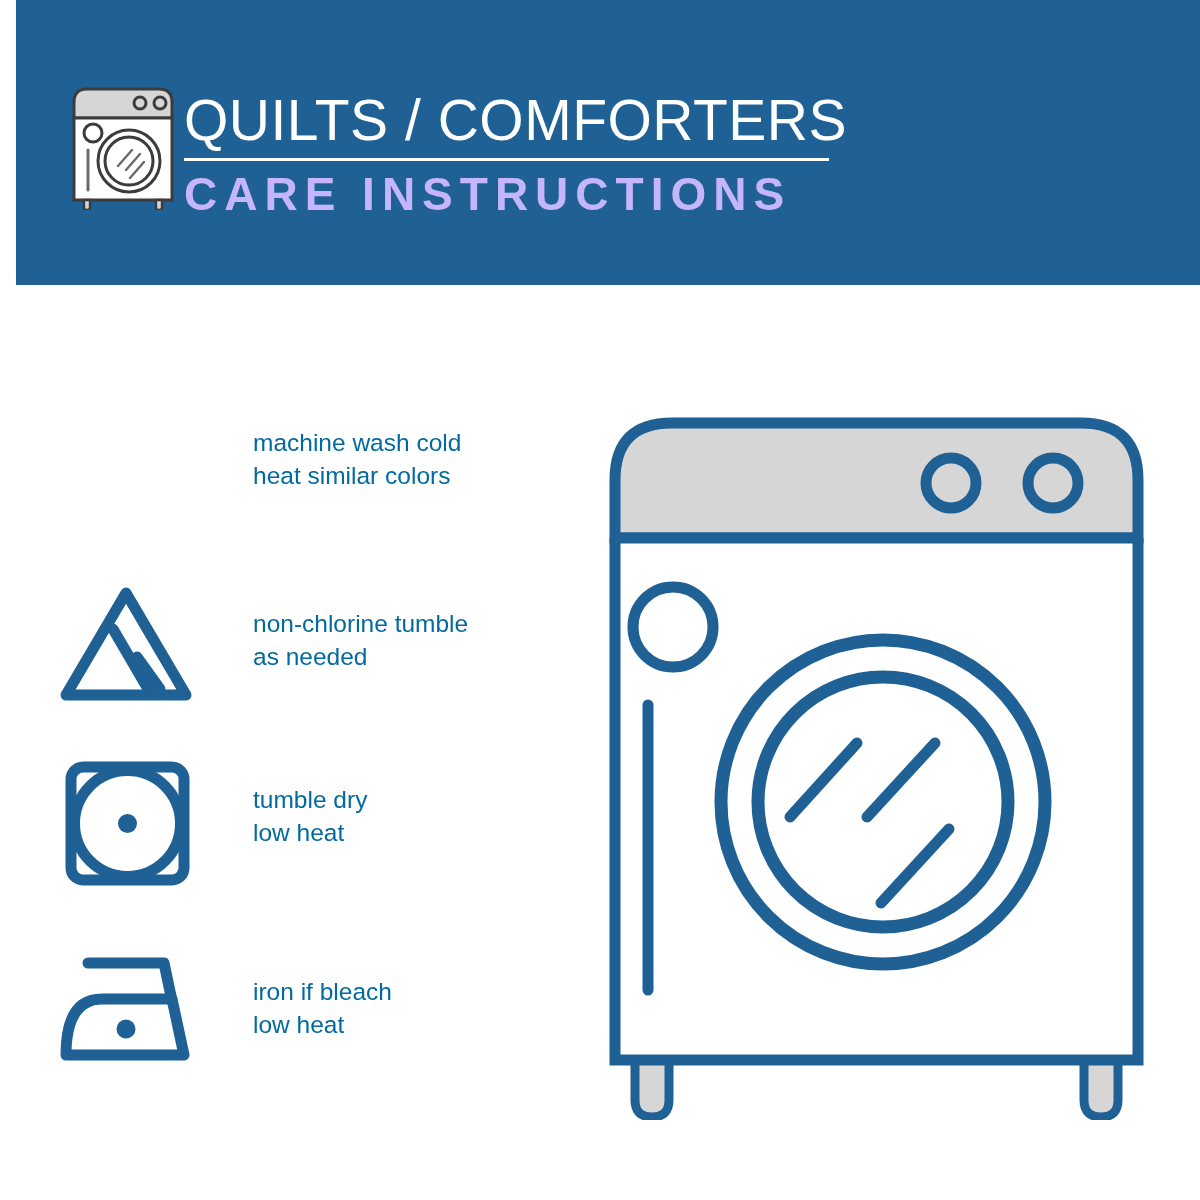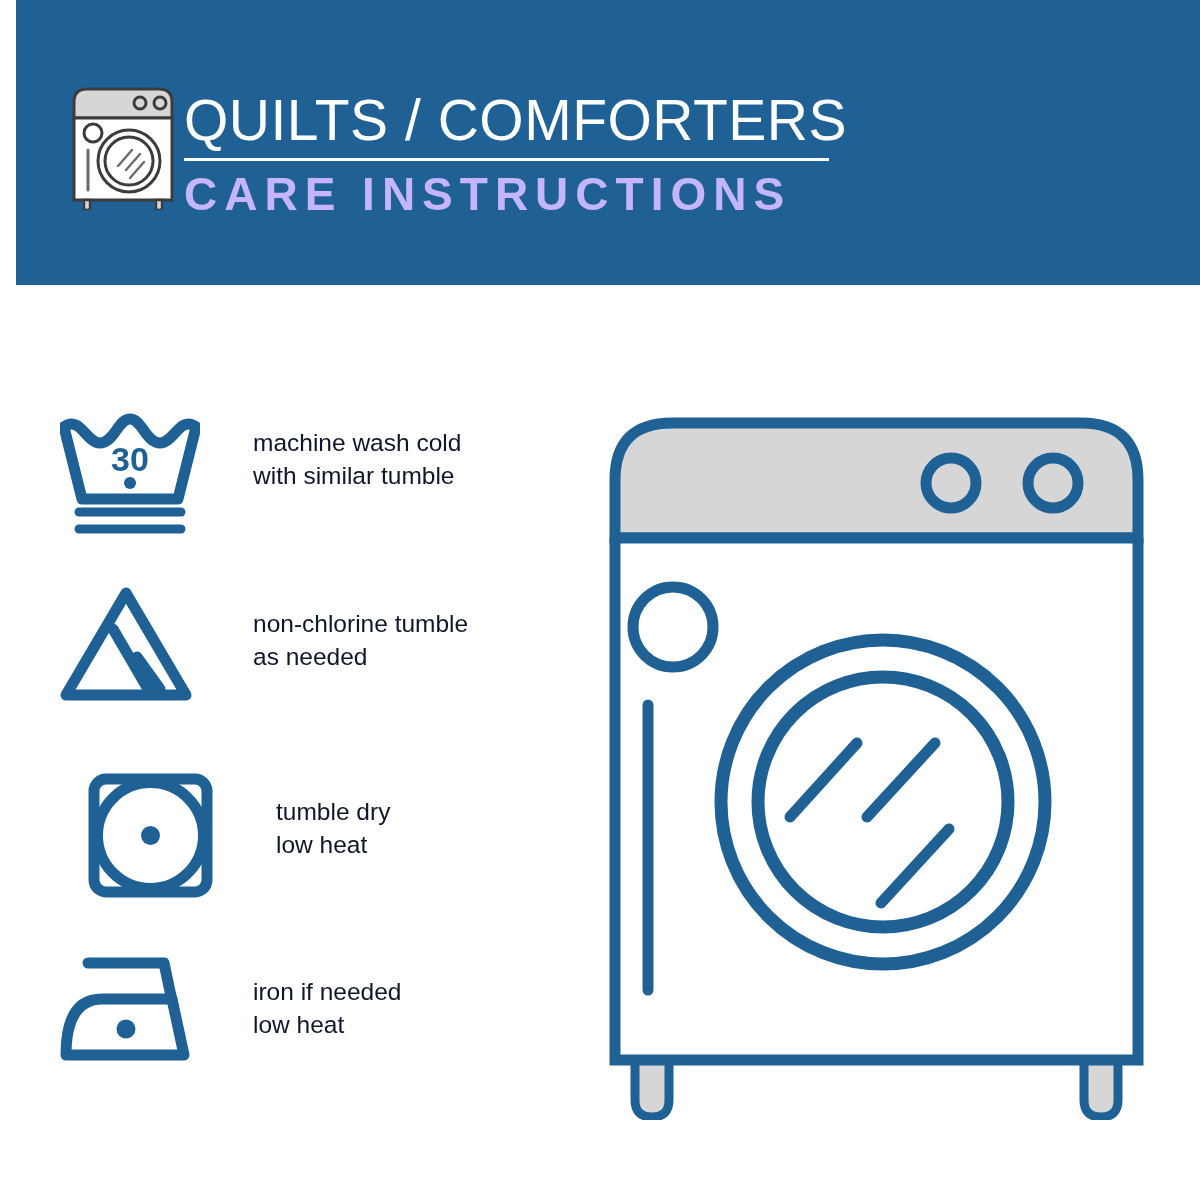--- a/index.html
+++ b/index.html
@@ -158,20 +158,6 @@
   <div class="care-list">
 
     <div class="care-row r0">
-      <div class="care-symbol">
-        <svg viewBox="0 0 140 125" width="140" height="125" xmlns="http://www.w3.org/2000/svg">
-
-          <path d="M4 14 C 20 2, 26 30, 40 30 C 54 30, 58 6, 70 6 C 82 6, 86 30, 100 30 C 114 30, 120 2, 136 14" fill="none" stroke="#1F6195" stroke-width="11" stroke-linecap="round" stroke-linejoin="round"></path>
-          <path d="M4 14 L22 86 L118 86 L136 14" fill="none" stroke="#1F6195" stroke-width="11" stroke-linecap="round" stroke-linejoin="round"></path>
-
-          <line x1="19" y1="99" x2="121" y2="99" stroke="#1F6195" stroke-width="9" stroke-linecap="round"></line>
-          <line x1="19" y1="116" x2="121" y2="116" stroke="#1F6195" stroke-width="9" stroke-linecap="round"></line>
-
-          <text x="70" y="58" text-anchor="middle" font-family="Liberation Sans, sans-serif" font-size="34" font-weight="bold" fill="#1F6195">30</text>
-
-          <circle cx="70" cy="70" r="6" fill="#1F6195"></circle>
-        </svg>
-      </div>
       <div class="care-text">
         <div>machine wash cold</div>
         <div>with similar tumble</div>

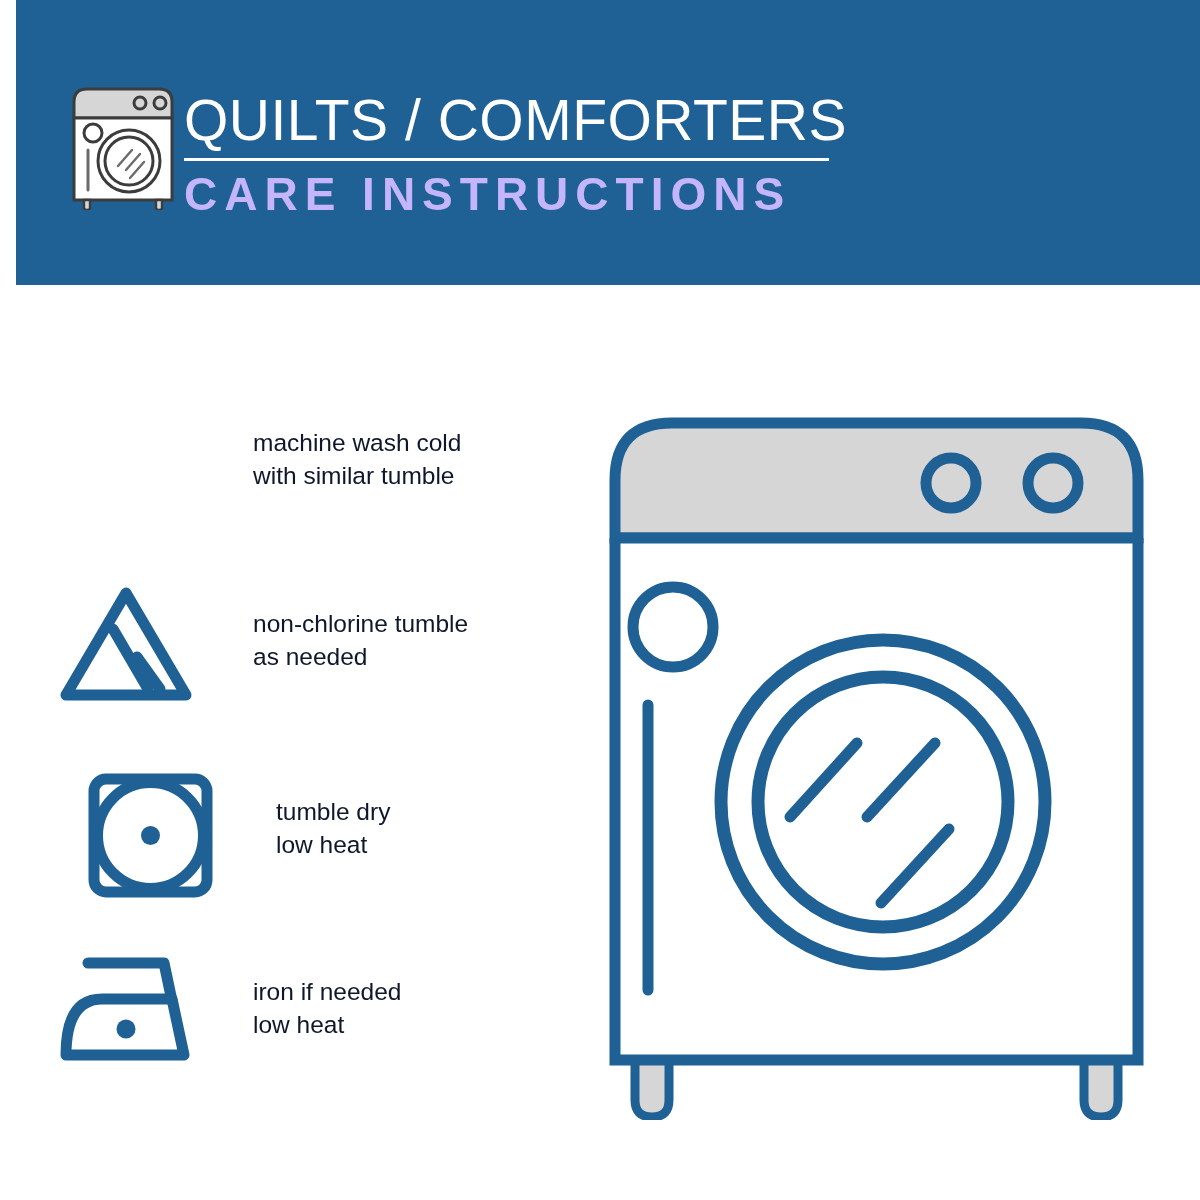--- a/index.html
+++ b/index.html
@@ -93,7 +93,7 @@
     left: 253px;
     top: 0;
     width: 265px;
-    color: #0f172a;
+    color: #0369a1;
     font-size: 24.5px;
     line-height: 33px;
     font-weight: 400;

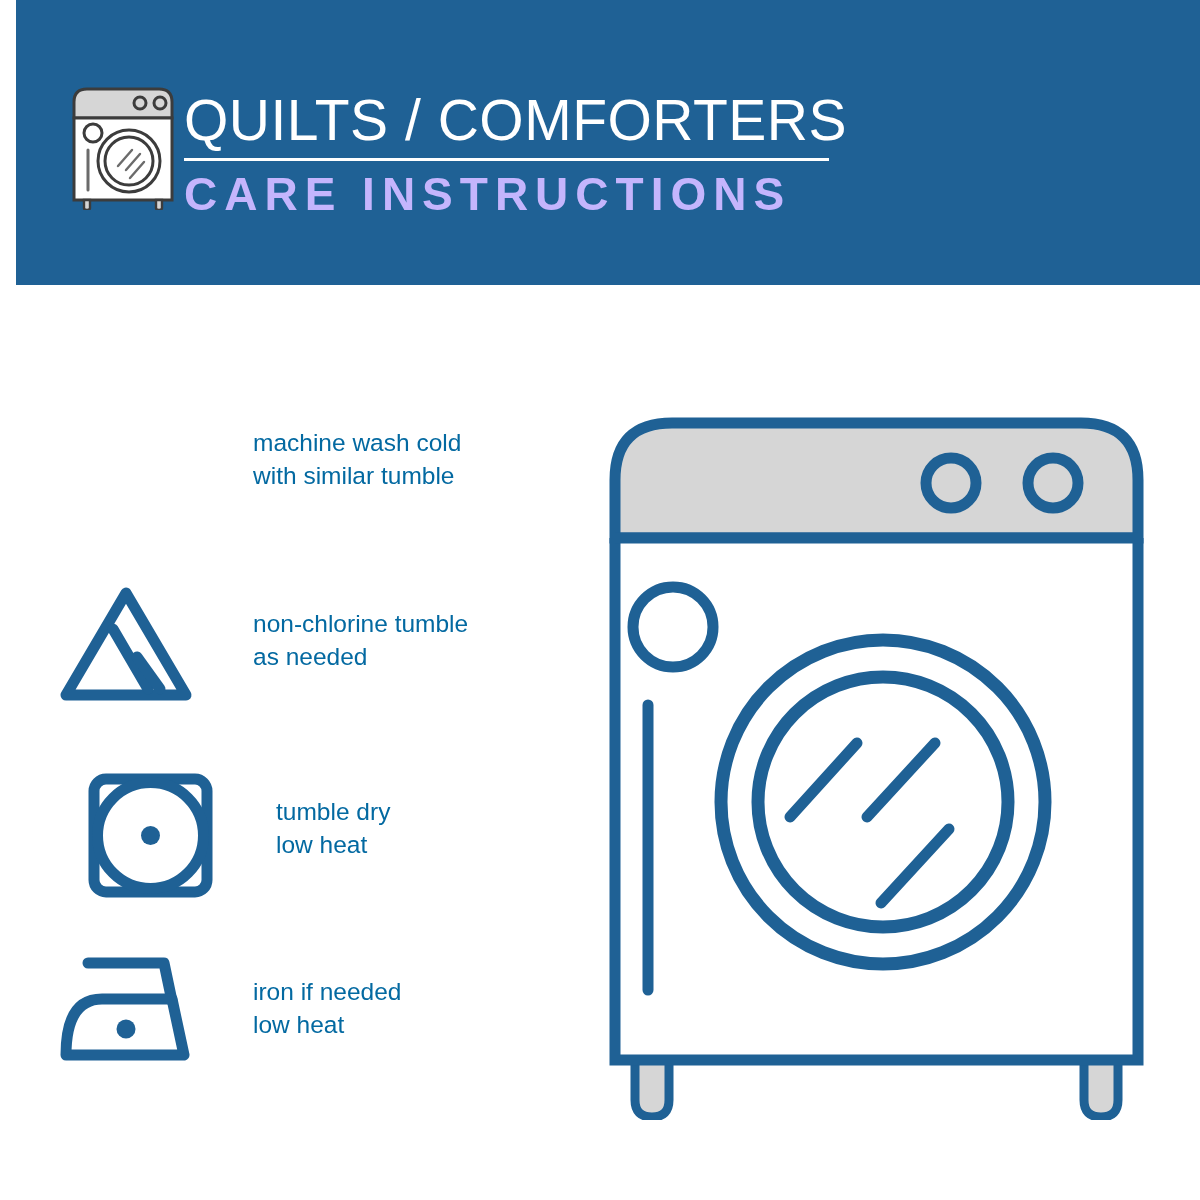--- a/index.html
+++ b/index.html
@@ -160,7 +160,7 @@
     <div class="care-row r0">
       <div class="care-text">
         <div>machine wash cold</div>
-        <div>with similar tumble</div>
+        <div>heat similar colors</div>
       </div>
     </div>
 

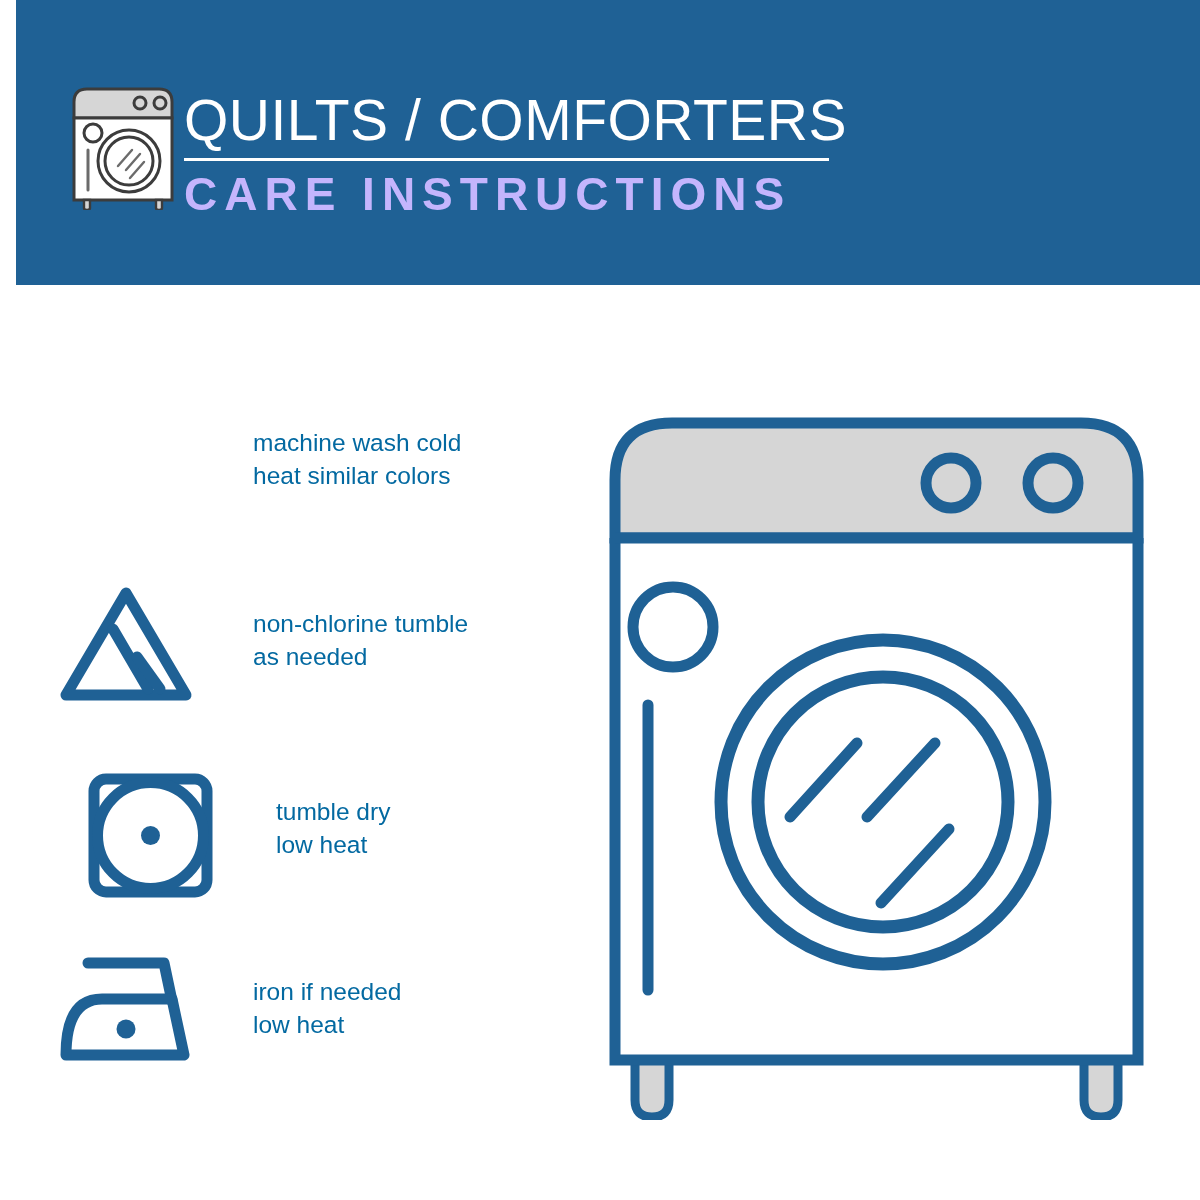--- a/index.html
+++ b/index.html
@@ -78,7 +78,7 @@
   }
   .care-row.r0 { top: 128px; }
   .care-row.r1 { top: 300px; }
-  .care-row.r2 { top: 488px; margin-left: 23px; }
+  .care-row.r2 { top: 476px; }
   .care-row.r3 { top: 668px; }
 
   .care-symbol {

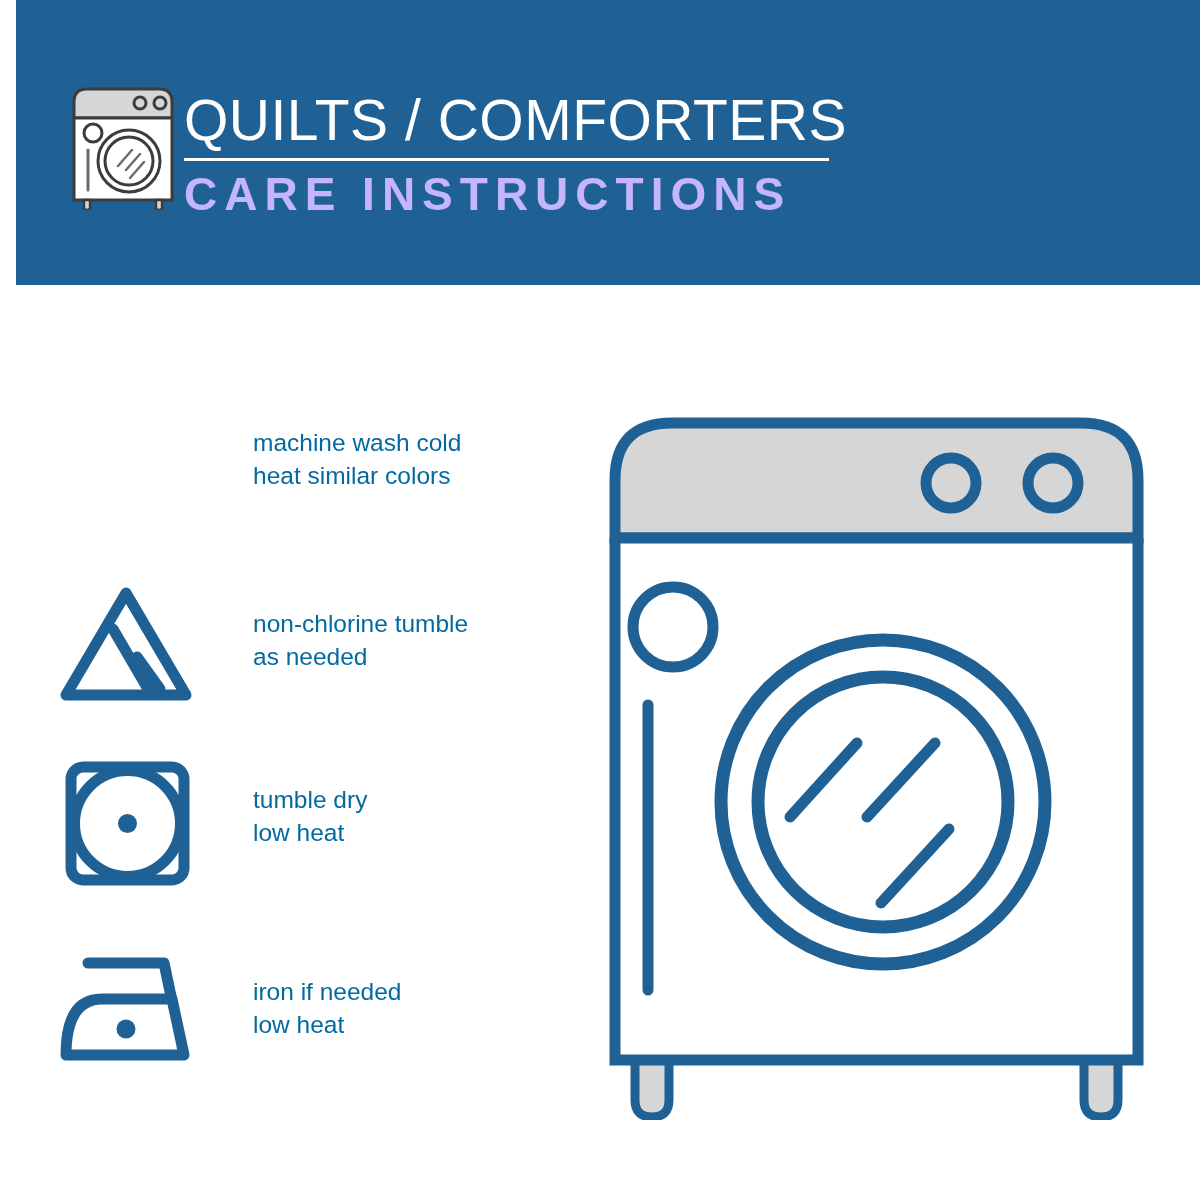--- a/index.html
+++ b/index.html
@@ -204,7 +204,7 @@
         </svg>
       </div>
       <div class="care-text">
-        <div>iron if needed</div>
+        <div>iron if bleach</div>
         <div>low heat</div>
       </div>
     </div>

